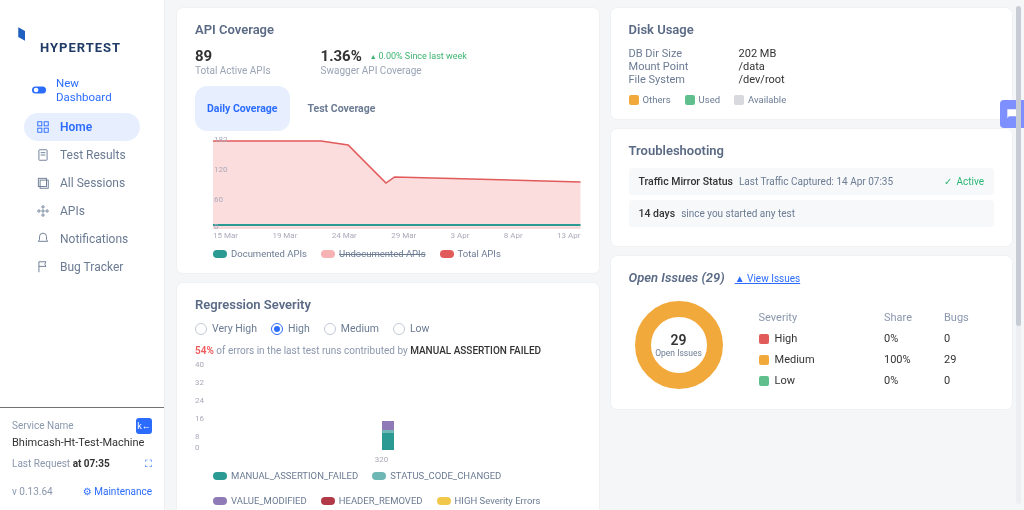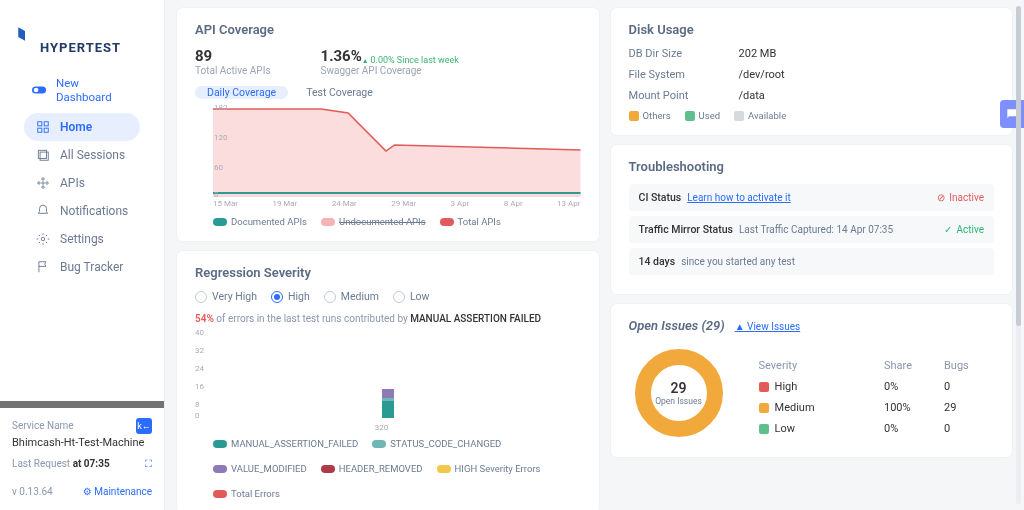--- a/index.html
+++ b/index.html
@@ -185,7 +185,7 @@
             <div class="lbl">Total Active APIs</div>
           </div>
           <div class="stat">
-            <div style="display:flex;align-items:flex-end;">
+            <div style="display:flex;align-items:center;gap:8px">
               <span class="num">1.36%</span>
               <span class="delta">0.00% Since last week</span>
             </div>

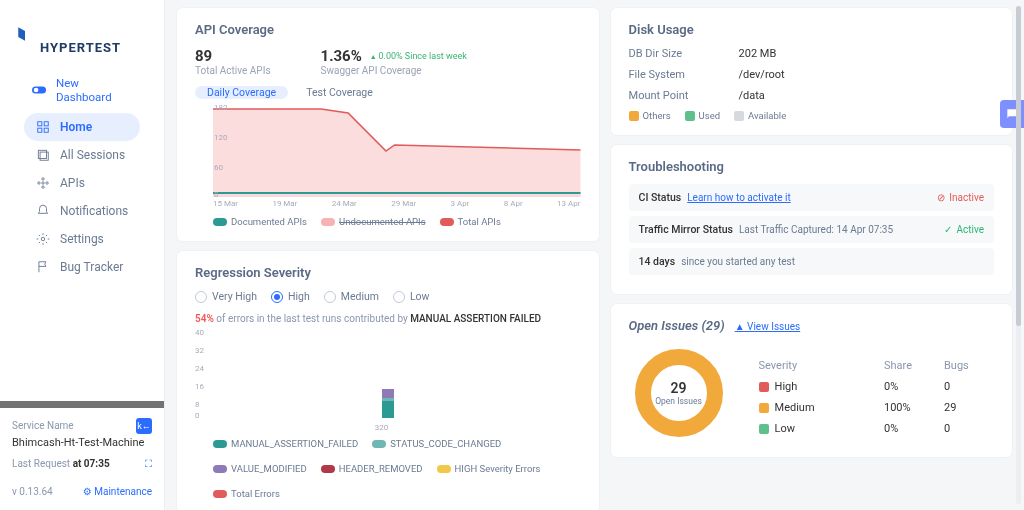--- a/index.html
+++ b/index.html
@@ -64,7 +64,7 @@
   .donut svg { transform: rotate(-90deg); }
   .donut-center { position: absolute; inset: 0; display: flex; flex-direction: column; align-items: center; justify-content: center; font-size: 8.5px; color: #6b7b93; line-height: 1.2; }
   .donut-center .v { font-size: 10.5px; color: #333; font-weight: 600; }
-  .kv { display: flex; flex-direction: column; gap: 8px; flex: 1; }
+  .kv { display: flex; flex-direction: column; gap: 0; flex: 1; }
   .kv .row { display: flex; gap: 24px; font-size: 11px; }
   .kv .k { width: 86px; color: #6b7b93; }
   .kv .val { color: #333; }

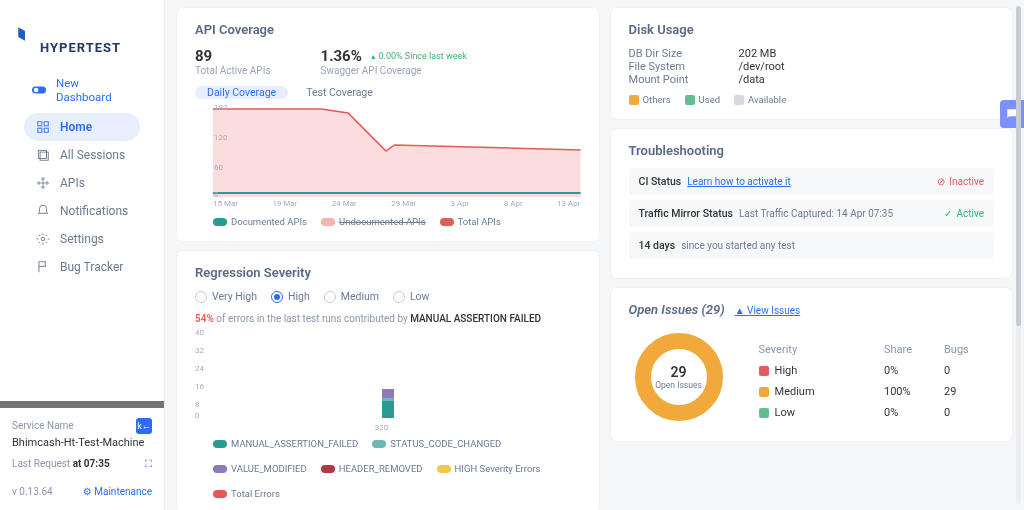--- a/index.html
+++ b/index.html
@@ -280,12 +280,12 @@
                 <span class="val">202 MB</span>
               </div>
               <div class="row">
+                <span class="k">Mount Point</span>
+                <span class="val">/data</span>
+              </div>
+              <div class="row">
                 <span class="k">File System</span>
                 <span class="val">/dev/root</span>
-              </div>
-              <div class="row">
-                <span class="k">Mount Point</span>
-                <span class="val">/data</span>
               </div>
             </div>
         </div>

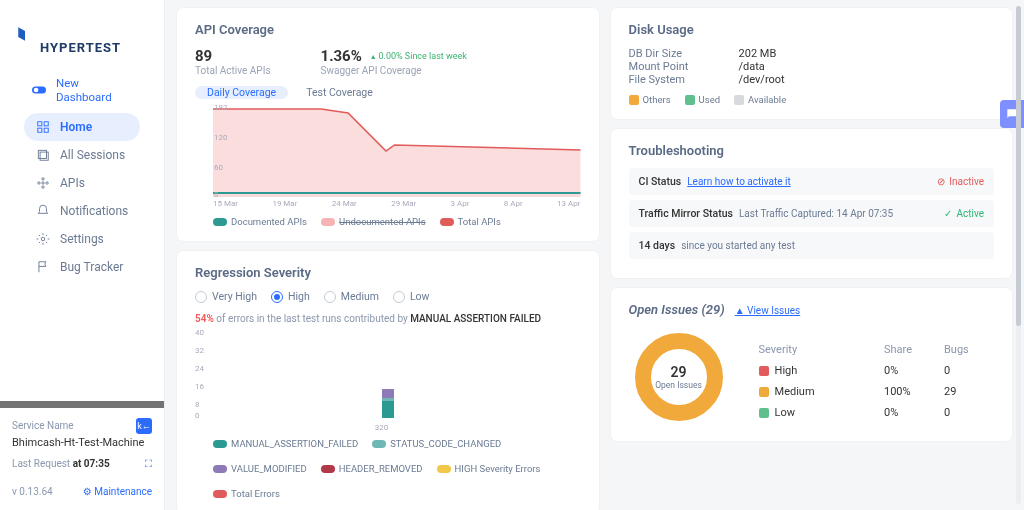--- a/index.html
+++ b/index.html
@@ -33,7 +33,7 @@
   .delta { font-size: 9px; color: #3cb371; }
   .delta::before { content: "▲ "; font-size: 7px; }
   .tabs { display: flex; gap: 6px; margin-bottom: 6px; }
-  .tab { padding: 0 12px; font-size: 10.5px; color: #6b7b93; border-radius: 12px; cursor: pointer; }
+  .tab { padding: 16px 12px; font-size: 10.5px; color: #6b7b93; border-radius: 12px; cursor: pointer; font-weight: bold; }
   .tab.active { background: #e7efff; color: #2b6cff; }
   .line-chart { position: relative; height: 92px; margin-left: 18px; }
   .line-chart .ylab { position: absolute; left: -18px; font-size: 8px; color: #aab; margin-left: 19px; }

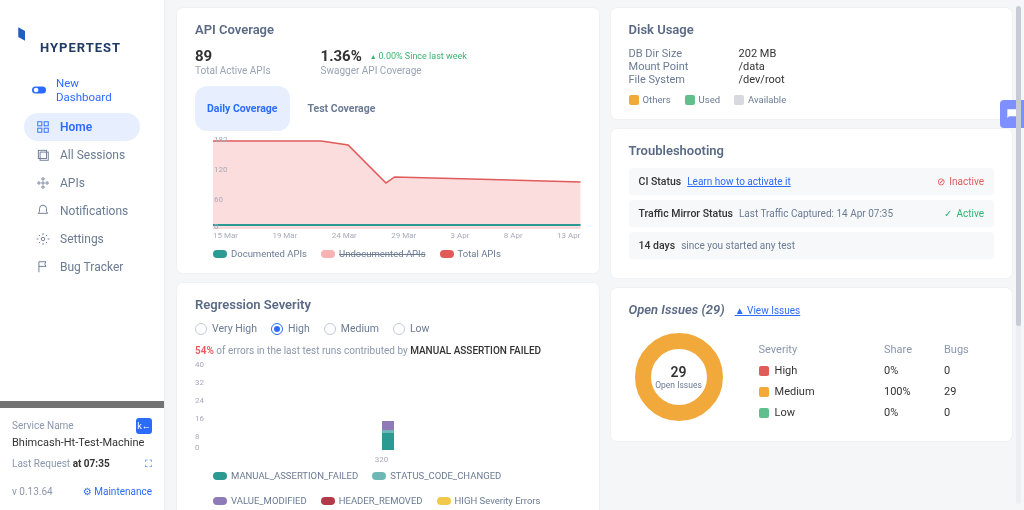--- a/index.html
+++ b/index.html
@@ -121,6 +121,14 @@
           </div>
           <div class="nav-item">
             <svg viewBox="0 0 24 24" fill="none" stroke="currentColor" stroke-width="1.6">
+              <rect x="5" y="3" width="14" height="18" rx="1"></rect>
+              <line x1="8" y1="8" x2="16" y2="8"></line>
+              <line x1="8" y1="12" x2="16" y2="12"></line>
+            </svg>
+            <span>Test Results</span>
+          </div>
+          <div class="nav-item">
+            <svg viewBox="0 0 24 24" fill="none" stroke="currentColor" stroke-width="1.6">
               <rect x="4" y="4" width="14" height="14"></rect>
               <rect x="7" y="7" width="14" height="14"></rect>
             </svg>

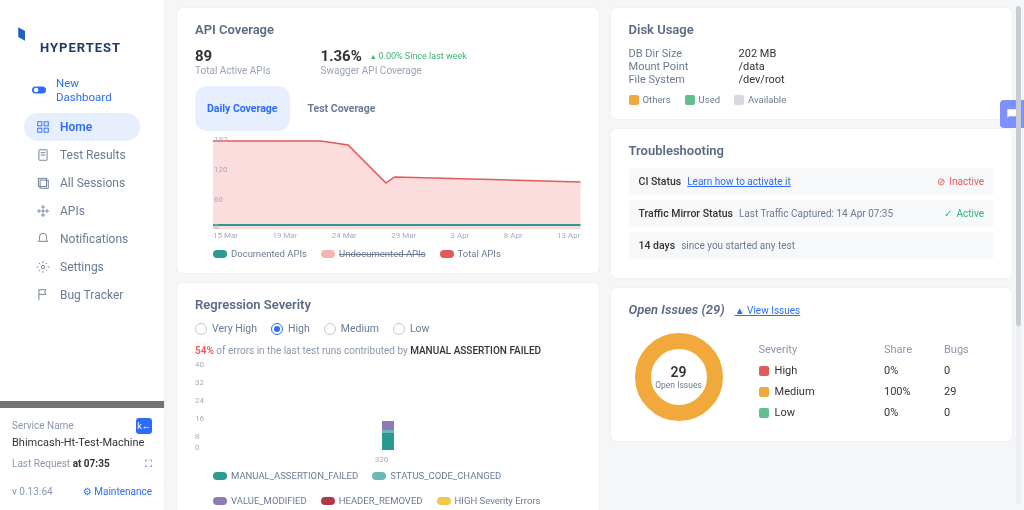--- a/index.html
+++ b/index.html
@@ -307,11 +307,6 @@
       <section class="card">
         <h3>Troubleshooting</h3>
         <div class="tr-line">
-          <span class="k">CI Status</span>
-          <a href="#">Learn how to activate it</a>
-          <span class="status inactive">⊘ <span>Inactive</span></span>
-        </div>
-        <div class="tr-line">
           <span class="k">Traffic Mirror Status</span>
           <span>Last Traffic Captured: 14 Apr 07:35</span>
           <span class="status active">✓ <span>Active</span></span>

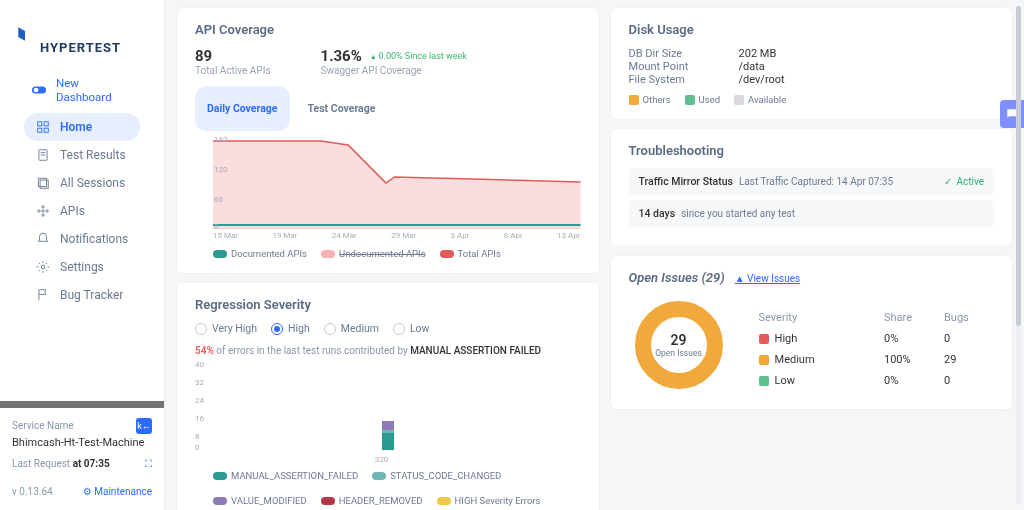--- a/index.html
+++ b/index.html
@@ -152,13 +152,6 @@
           </div>
           <div class="nav-item">
             <svg viewBox="0 0 24 24" fill="none" stroke="currentColor" stroke-width="1.6">
-              <circle cx="12" cy="12" r="3"></circle>
-              <path d="M12 2v3M12 19v3M4 12H1M23 12h-3M5 5l2 2M17 17l2 2M5 19l2-2M17 7l2-2"></path>
-            </svg>
-            <span>Settings</span>
-          </div>
-          <div class="nav-item">
-            <svg viewBox="0 0 24 24" fill="none" stroke="currentColor" stroke-width="1.6">
               <path d="M5 3v18M5 3h12l-2 4 2 4H5"></path>
             </svg>
             <span>Bug Tracker</span>

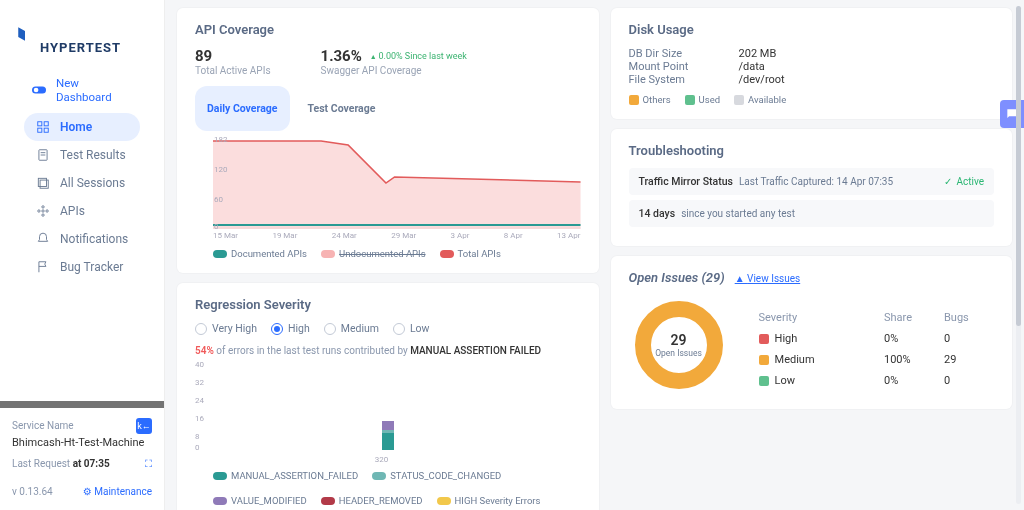--- a/index.html
+++ b/index.html
@@ -15,7 +15,7 @@
   .nav-item.toggle { color: #2b6cff; font-size: 11.5px; padding-left: 8px; }
   .nav-item.active { background: #e7efff; color: #2b6cff; font-weight: 600; }
   .nav-item.active svg { stroke: #2b6cff; }
-  .sidebar-foot { margin-top: auto; padding: 10px 12px; border-top: 7px solid #737373; font-size: 10px; color: #8a97ad; line-height: 1.6; }
+  .sidebar-foot { margin-top: auto; padding: 10px 12px; border-top: 1px solid #737373; font-size: 10px; color: #8a97ad; line-height: 1.6; }
   .sidebar-foot .row { display: flex; justify-content: space-between; align-items: center; }
   .sidebar-foot .svc { color: #333; font-size: 11px; }
   .sidebar-foot .badge { width: 16px; height: 16px; background: #2b6cff; color: #fff; border-radius: 3px; font-size: 9px; display: inline-flex; align-items: center; justify-content: center; }

